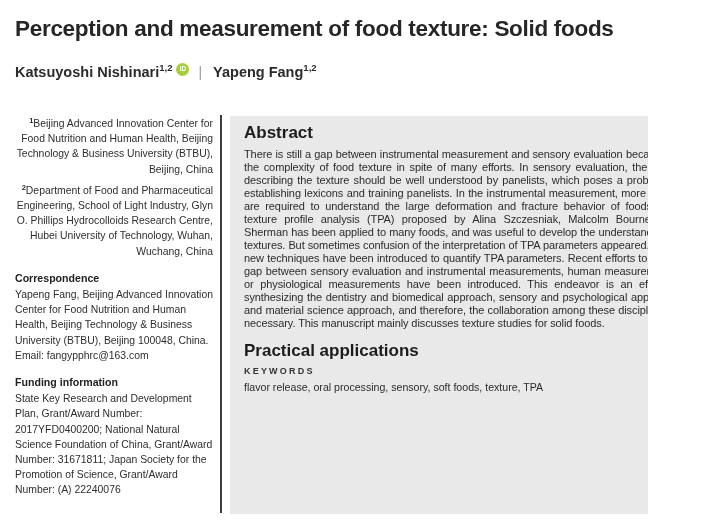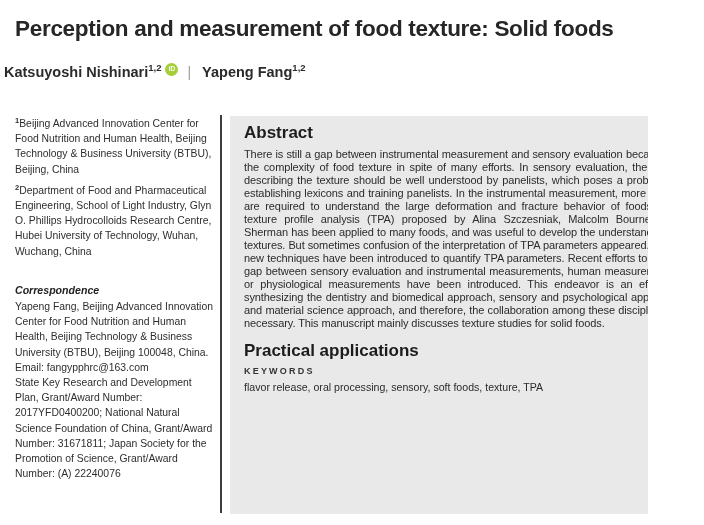--- a/index.html
+++ b/index.html
@@ -18,7 +18,7 @@
     color:#262626;
   }
   .authors {
-    position:absolute; left:4px; top:64px;
+    position:absolute; left:15px; top:64px;
     font-size:14.5px; font-weight:700; color:#2b2b2b;
     display:flex; align-items:center;
   }

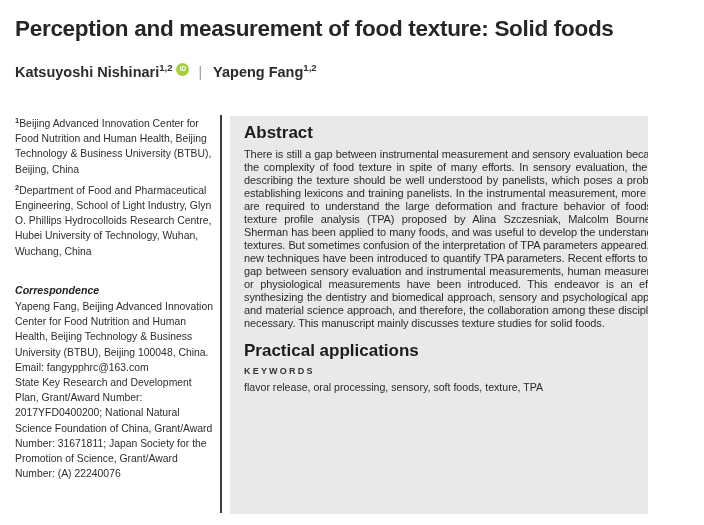--- a/index.html
+++ b/index.html
@@ -41,7 +41,7 @@
     font-size:10.4px; line-height:15.2px; color:#2e2e2e;
   }
   .left-col p sup { font-size:7.5px; vertical-align:super; line-height:0; font-weight:700; }
-  .aff { margin-bottom:6px; }
+  .aff { margin-bottom:6px;text-align:right; }
   .left-col h3 {
     font-size:10.6px; font-weight:700; color:#222222;
     margin-top:24px; margin-bottom:1px;font-style:italic;

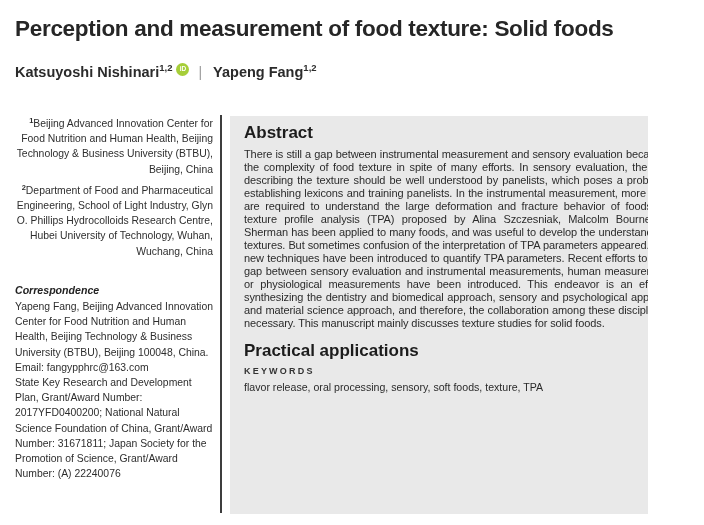--- a/index.html
+++ b/index.html
@@ -44,7 +44,7 @@
   .aff { margin-bottom:6px;text-align:right; }
   .left-col h3 {
     font-size:10.6px; font-weight:700; color:#222222;
-    margin-top:24px; margin-bottom:1px;font-style:italic;
+    margin-top:12px; margin-bottom:1px;
   }
   .divider {
     position:absolute; left:220px; top:115px;

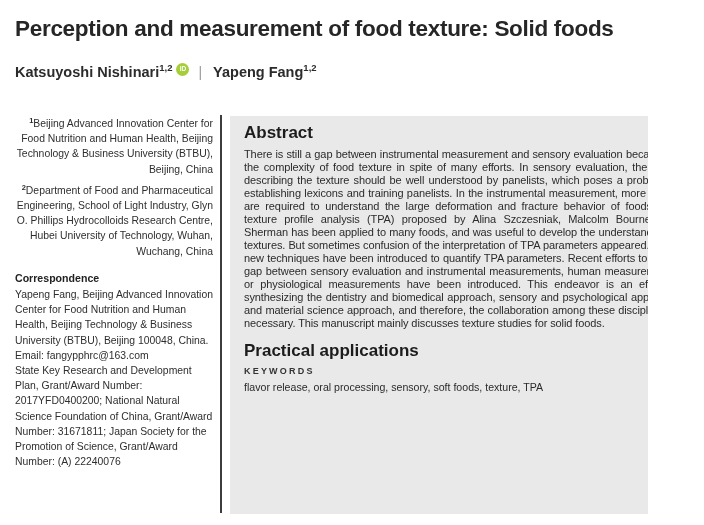--- a/index.html
+++ b/index.html
@@ -98,6 +98,7 @@
     <p>Yapeng Fang, Beijing Advanced Innovation Center for Food Nutrition and Human Health, Beijing Technology &amp; Business University (BTBU), Beijing 100048, China.</p>
     <p>Email: fangypphrc@163.com</p>
 
+    <h3>Funding information</h3>
     <p>State Key Research and Development Plan, Grant/Award Number: 2017YFD0400200; National Natural Science Foundation of China, Grant/Award Number: 31671811; Japan Society for the Promotion of Science, Grant/Award Number: (A) 22240076</p>
   </aside>
 

